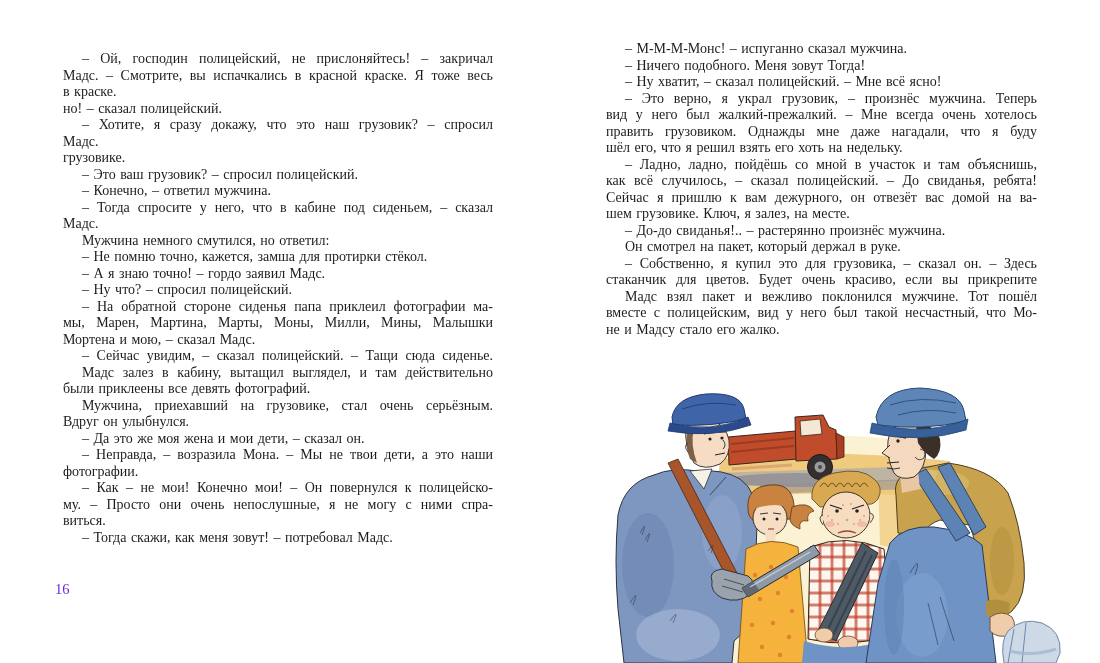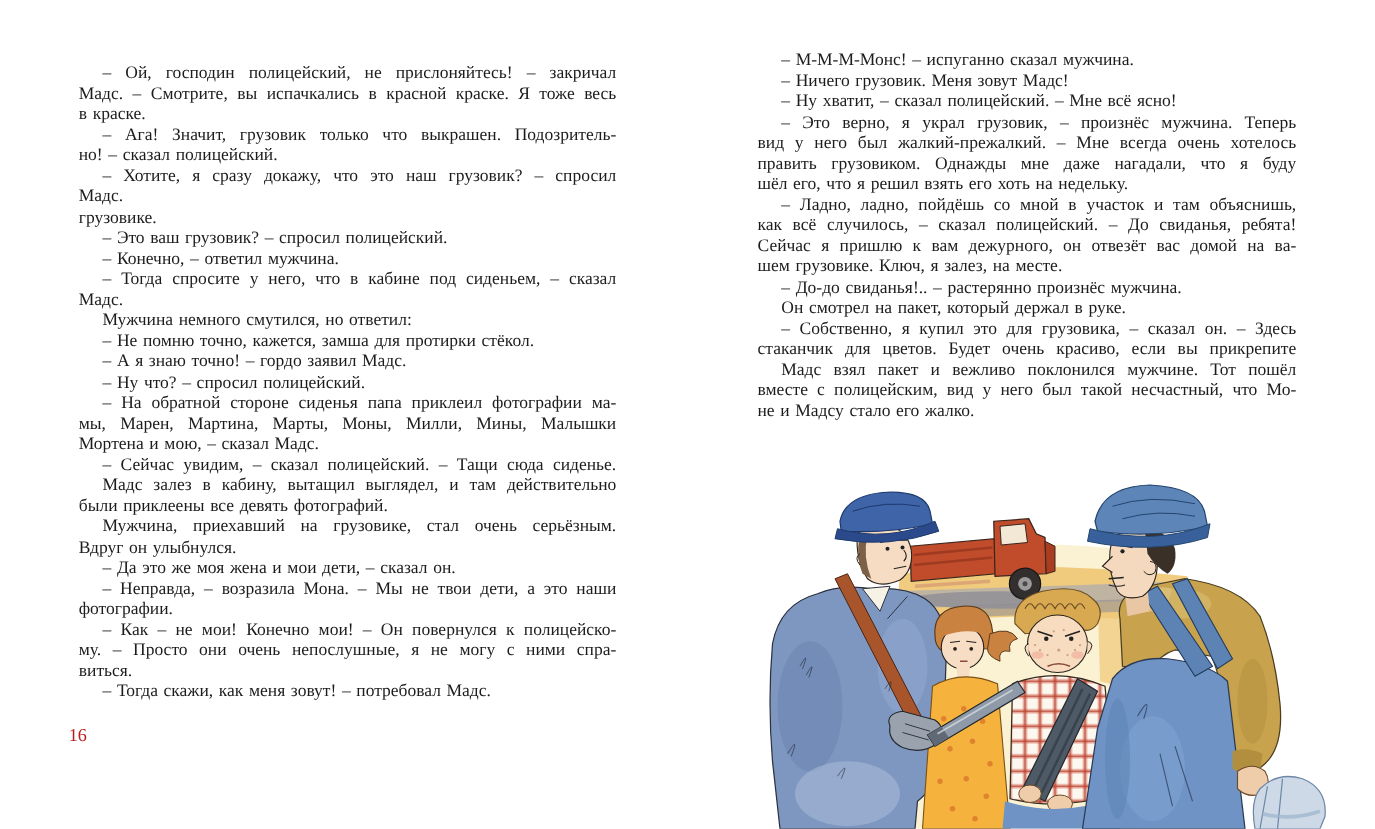--- a/index.html
+++ b/index.html
@@ -67,7 +67,7 @@
 
   <div class="column" id="right-col">
       <div class="line i">– М-М-М-Монс! – испуганно сказал мужчина.</div>
-      <div class="line i">– Ничего грузовик. Меня зовут Мадс!</div>
+      <div class="line i">– Ничего подобного. Меня зовут Тогда!</div>
       <div class="line i">– Ну хватит, – сказал полицейский. – Мне всё ясно!</div>
       <div class="line j i">– Это верно, я украл грузовик, – произнёс мужчина. Теперь</div>
       <div class="line j">вид у него был жалкий-прежалкий. – Мне всегда очень хотелось</div>

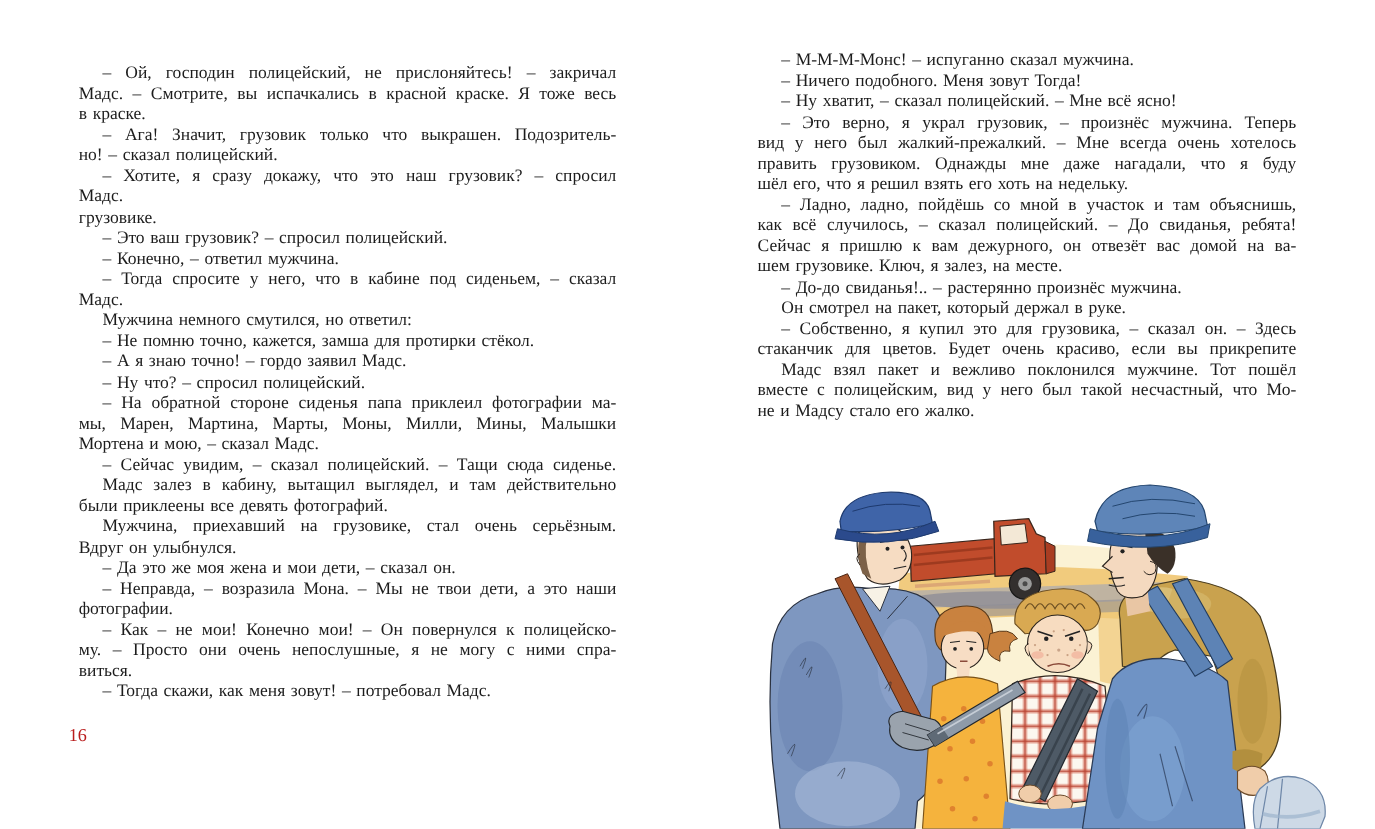--- a/index.html
+++ b/index.html
@@ -33,7 +33,6 @@
       <div class="line j i">– Ой, господин полицейский, не прислоняйтесь! – закричал</div>
       <div class="line j">Мадс. – Смотрите, вы испачкались в красной краске. Я тоже весь</div>
       <div class="line">в краске.</div>
-      <div class="line j i">– Ага! Значит, грузовик только что выкрашен. Подозритель-</div>
       <div class="line">но! – сказал полицейский.</div>
       <div class="line j i">– Хотите, я сразу докажу, что это наш грузовик? – спросил</div>
       <div class="line">Мадс.</div>

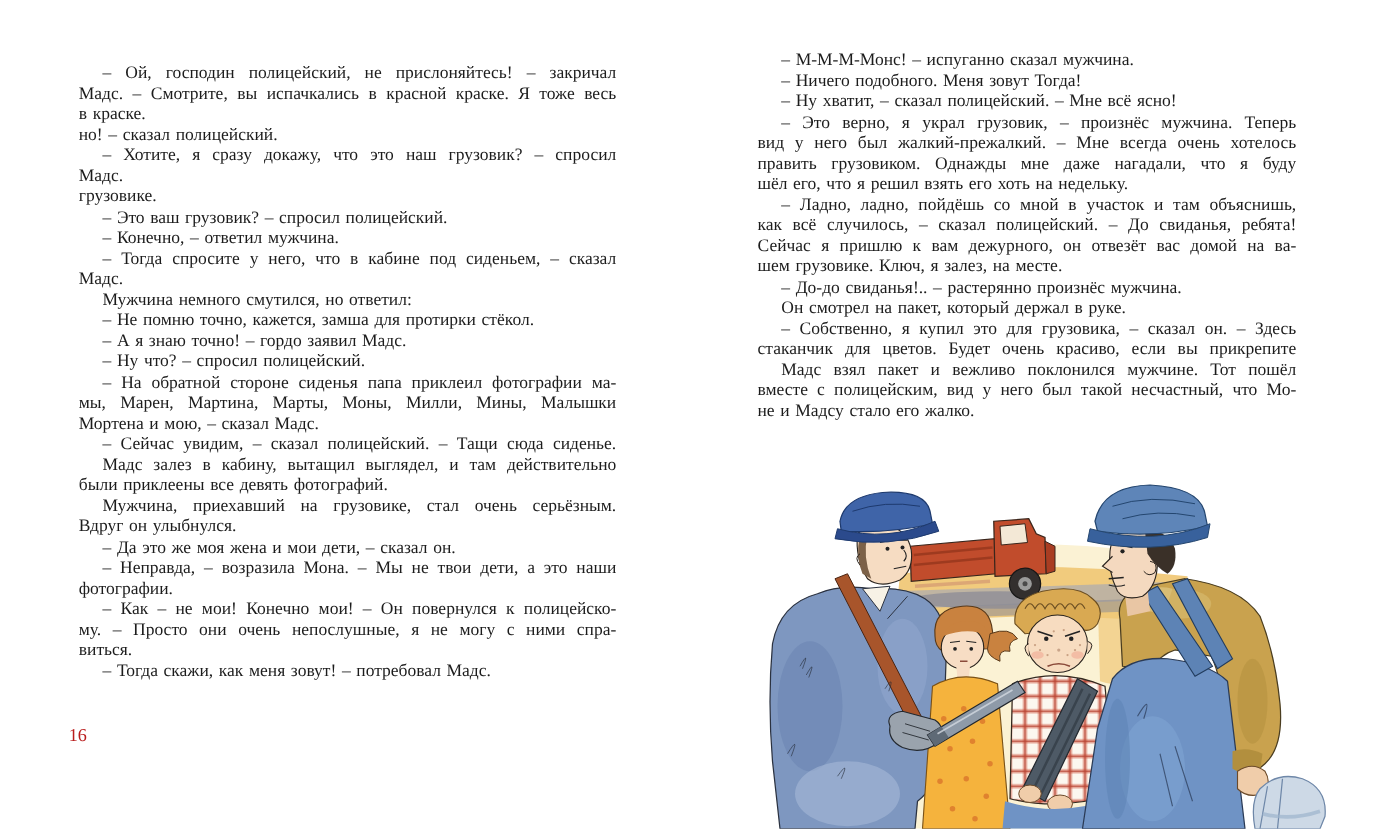--- a/index.html
+++ b/index.html
@@ -20,7 +20,7 @@
   .line.i{text-indent:19px;}
   .page-number{
     position:absolute;left:55px;top:581px;
-    font-size:14.5px;color:#b91c1c;
+    font-size:14.5px;color:#6d28d9;
   }
   .illustration{position:absolute;left:610px;top:383px;}
 </style>

